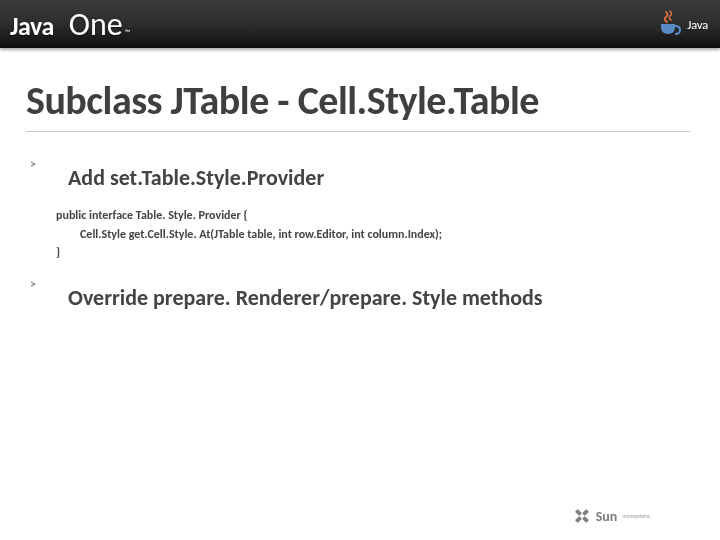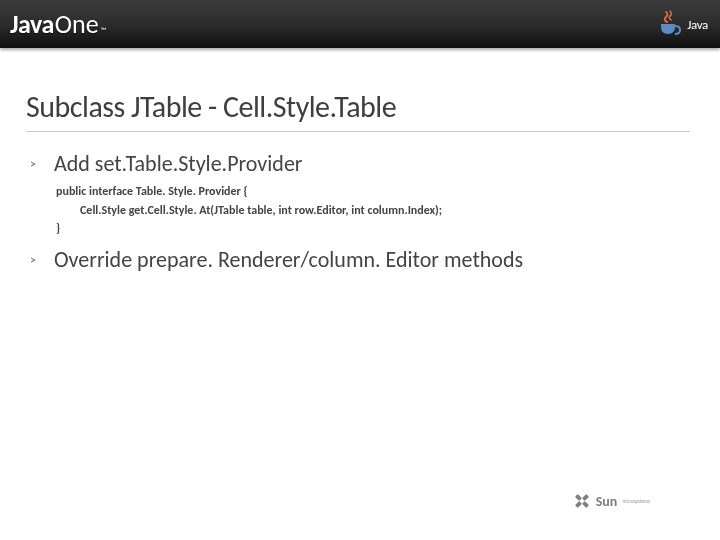--- a/index.html
+++ b/index.html
@@ -40,9 +40,9 @@
     letter-spacing: -0.5px;
   }
   .javaone-logo .one {
-    font-size: 26px;
+    font-size: 32px;
     font-weight: 300;
-    margin-left: 1px;
+    margin-left: 15px;
   }
   .javaone-logo .tm {
     font-size: 8px;

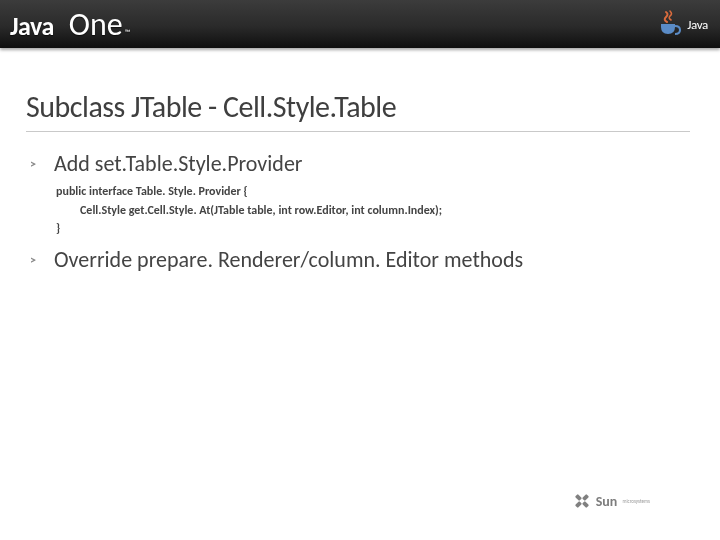--- a/index.html
+++ b/index.html
@@ -73,11 +73,11 @@
     padding: 28px 30px 0 26px;
   }
   .title {
-    font-size: 30px;
-    font-weight: 400;
+    font-size: 40px;
+    font-weight: 700;
     color: #3f3f3f;
     letter-spacing: -0.5px;
-    margin: 12px 0 6px 0;
+    margin: 0 0 6px 0;
   }
   .title-rule {
     border: none;

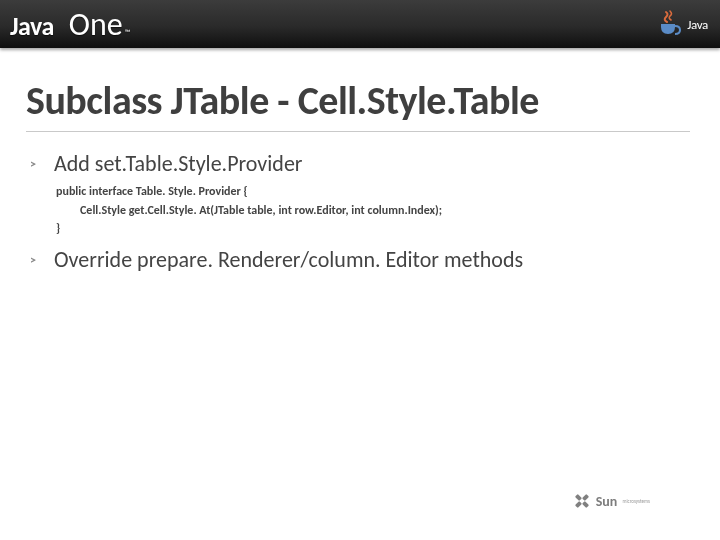--- a/index.html
+++ b/index.html
@@ -108,10 +108,10 @@
   }
   .l1 {
     font-size: 22px;
-    font-weight: 400;
+    font-weight: 700;
     color: #444;
     line-height: 28px;
-    margin: 0;
+    margin: 14px;
   }
   .code {
     font-size: 12px;

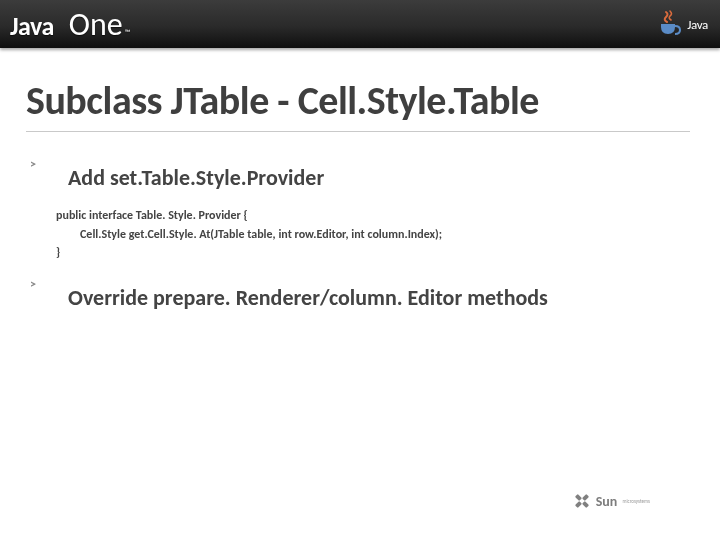--- a/index.html
+++ b/index.html
@@ -194,7 +194,7 @@
     <li>
       <span class="chev">&gt;</span>
       <div class="item-body">
-        <p class="l1">Override prepare. Renderer/column. Editor methods</p>
+        <p class="l1">Override prepare. Renderer/prepare. Style methods</p>
       </div>
     </li>
 

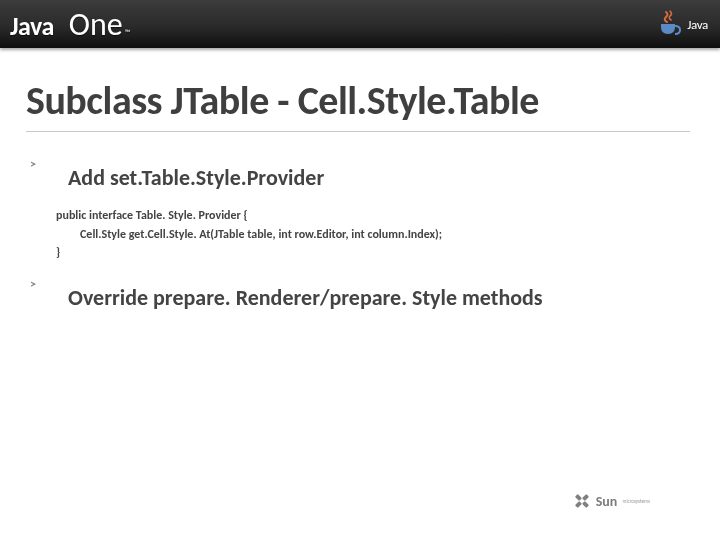--- a/index.html
+++ b/index.html
@@ -129,7 +129,7 @@
   
   .footer {
     position: absolute;
-    bottom: 29px;
+    bottom: 14px;
     right: 70px;
     display: flex;
     align-items: center;

